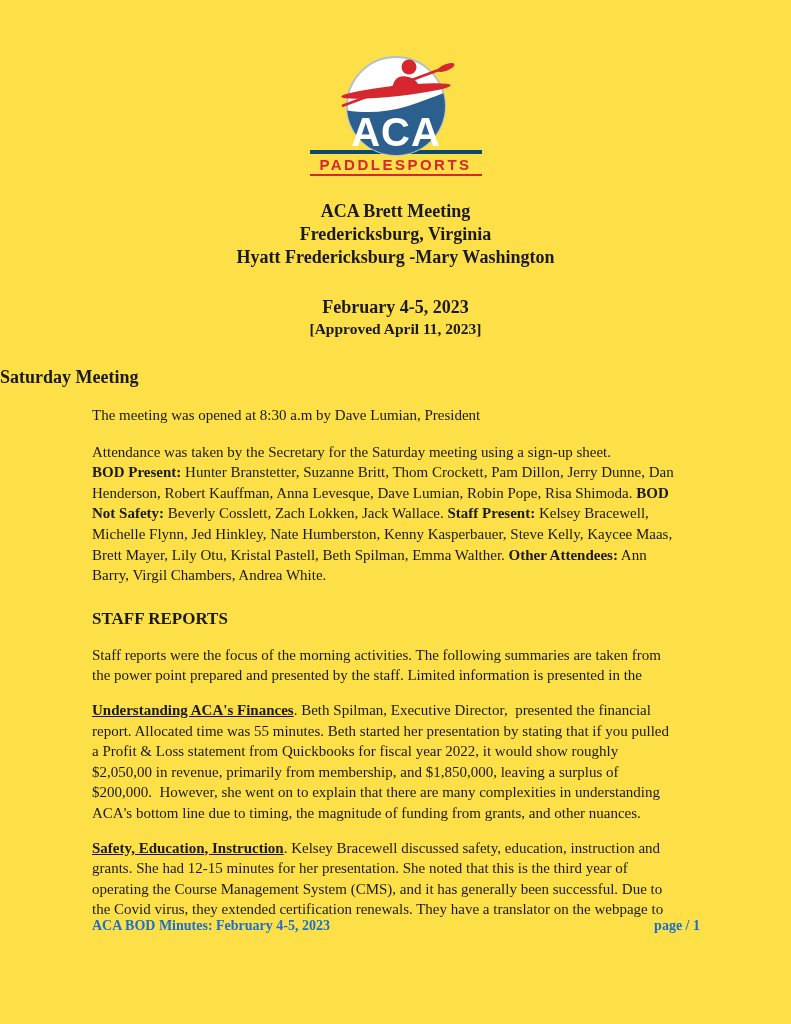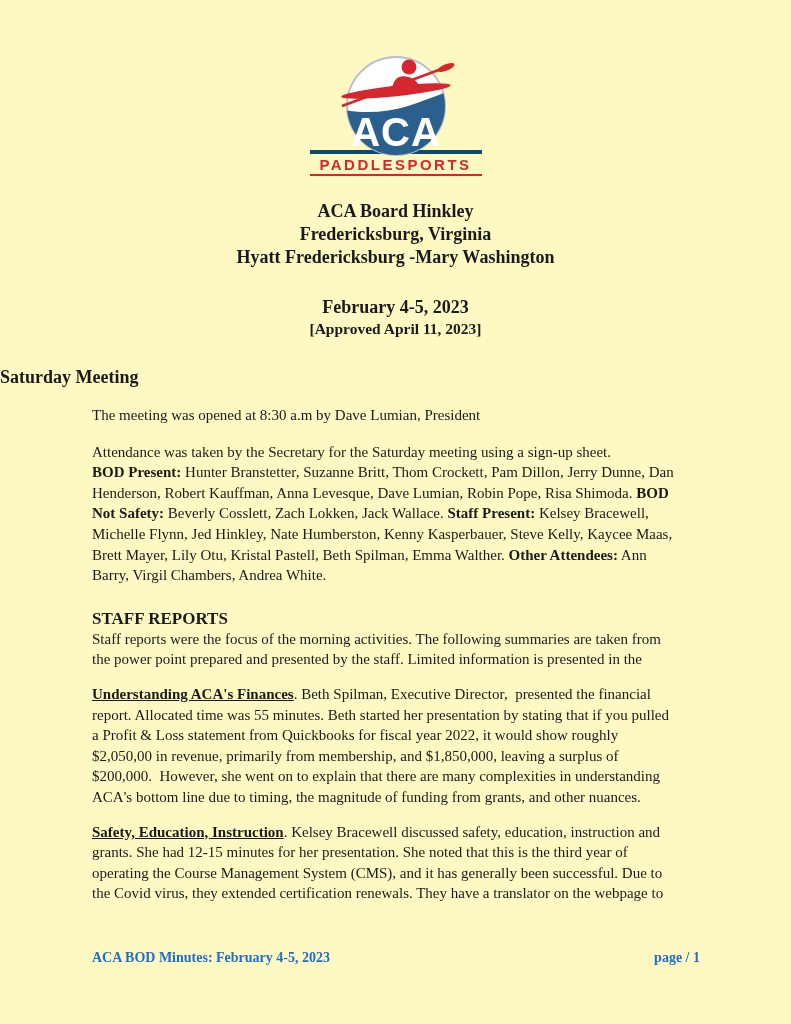--- a/index.html
+++ b/index.html
@@ -8,7 +8,7 @@
     position: relative;
     width: 791px;
     height: 1024px;
-    background: #fef9c3;
+    background: #fde047;
     overflow: hidden;
     font-family: "Liberation Serif", serif;
     color: #1a1a1a;

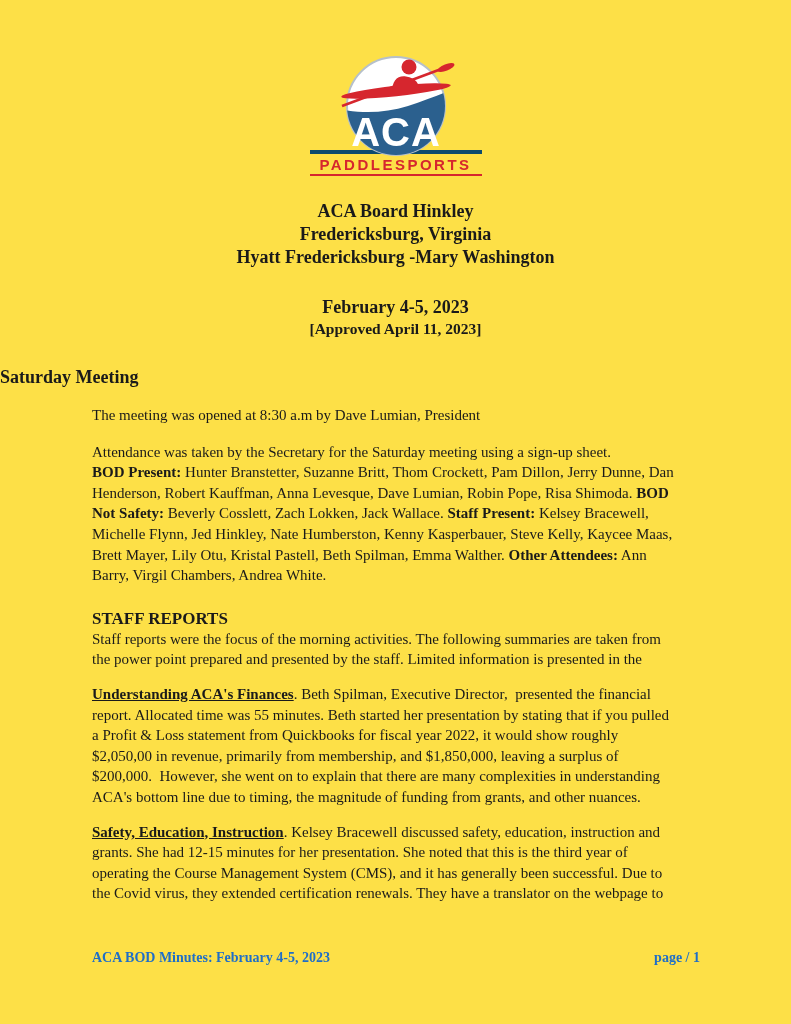--- a/index.html
+++ b/index.html
@@ -138,7 +138,7 @@
   </div>
 
   <div class="title-block">
-    <div>ACA Board Hinkley</div>
+    <div>ACA Brett Meeting</div>
     <div>Fredericksburg, Virginia</div>
     <div>Hyatt Fredericksburg -Mary Washington</div>
   </div>

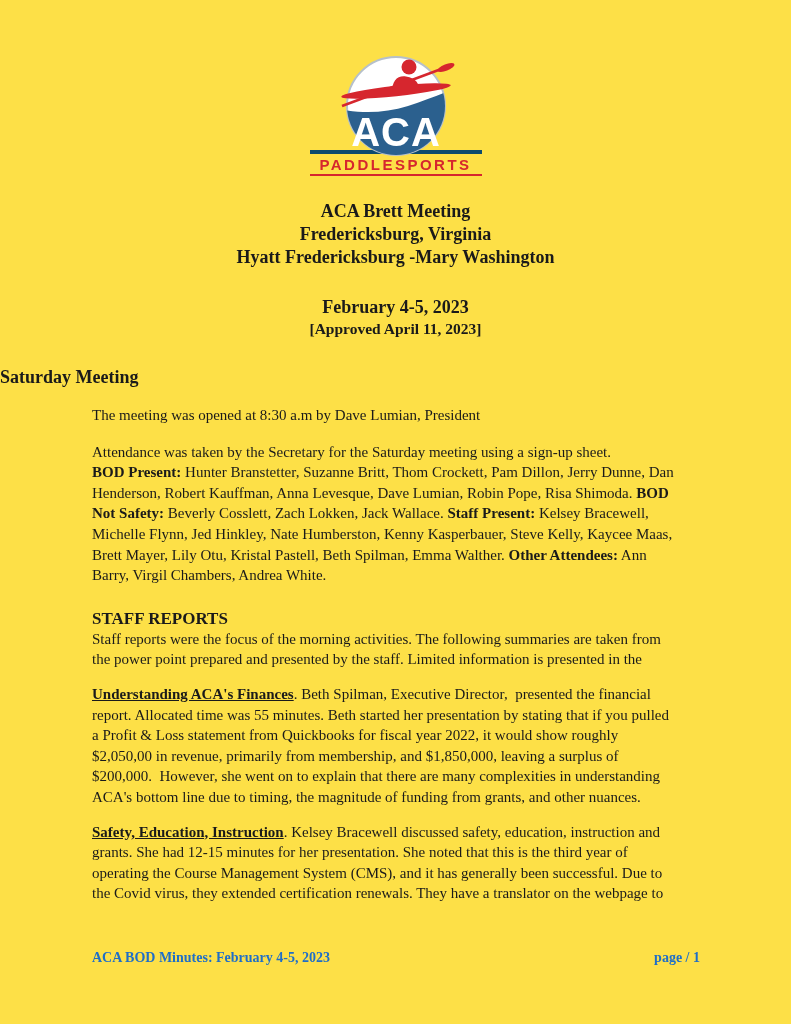--- a/index.html
+++ b/index.html
@@ -90,6 +90,7 @@
   .rich-line .u { text-decoration: underline; }
   .staff-heading {
     margin-top: 22px;
+    margin-bottom: 16px;
     font-weight: bold;
     font-size: 17px;
     line-height: 21px;

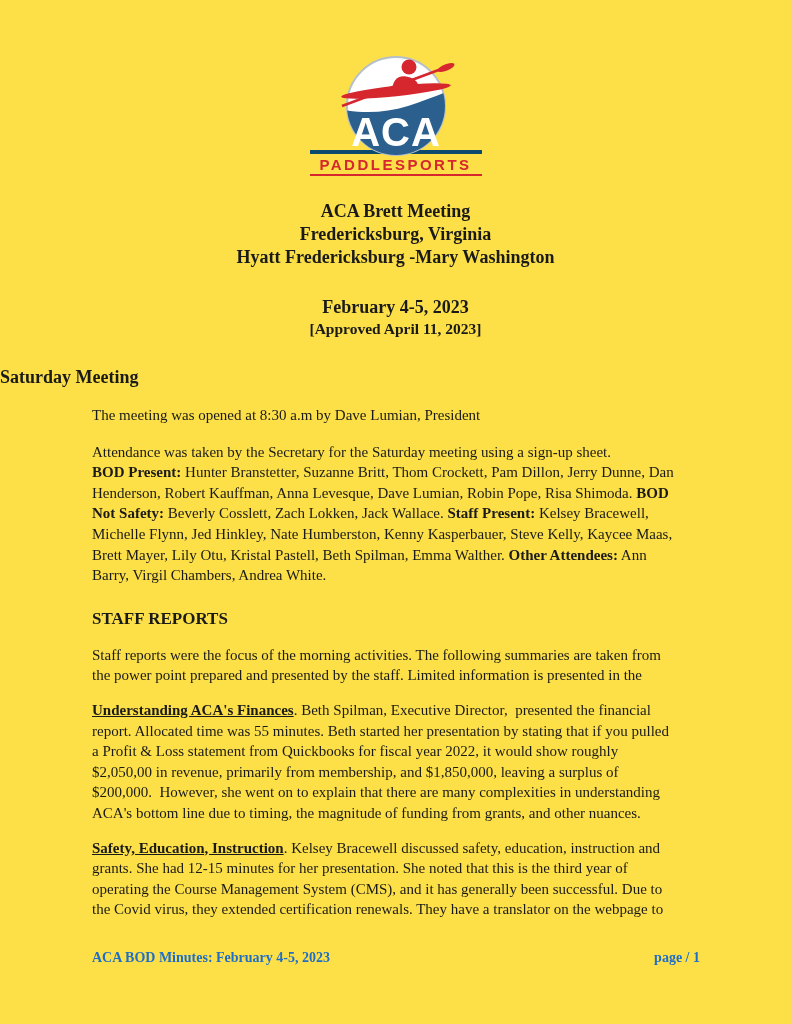--- a/index.html
+++ b/index.html
@@ -101,7 +101,7 @@
   
   .footer {
     position: absolute;
-    top: 950px;
+    top: 918px;
     left: 92px;
     right: 91px;
     display: flex;

